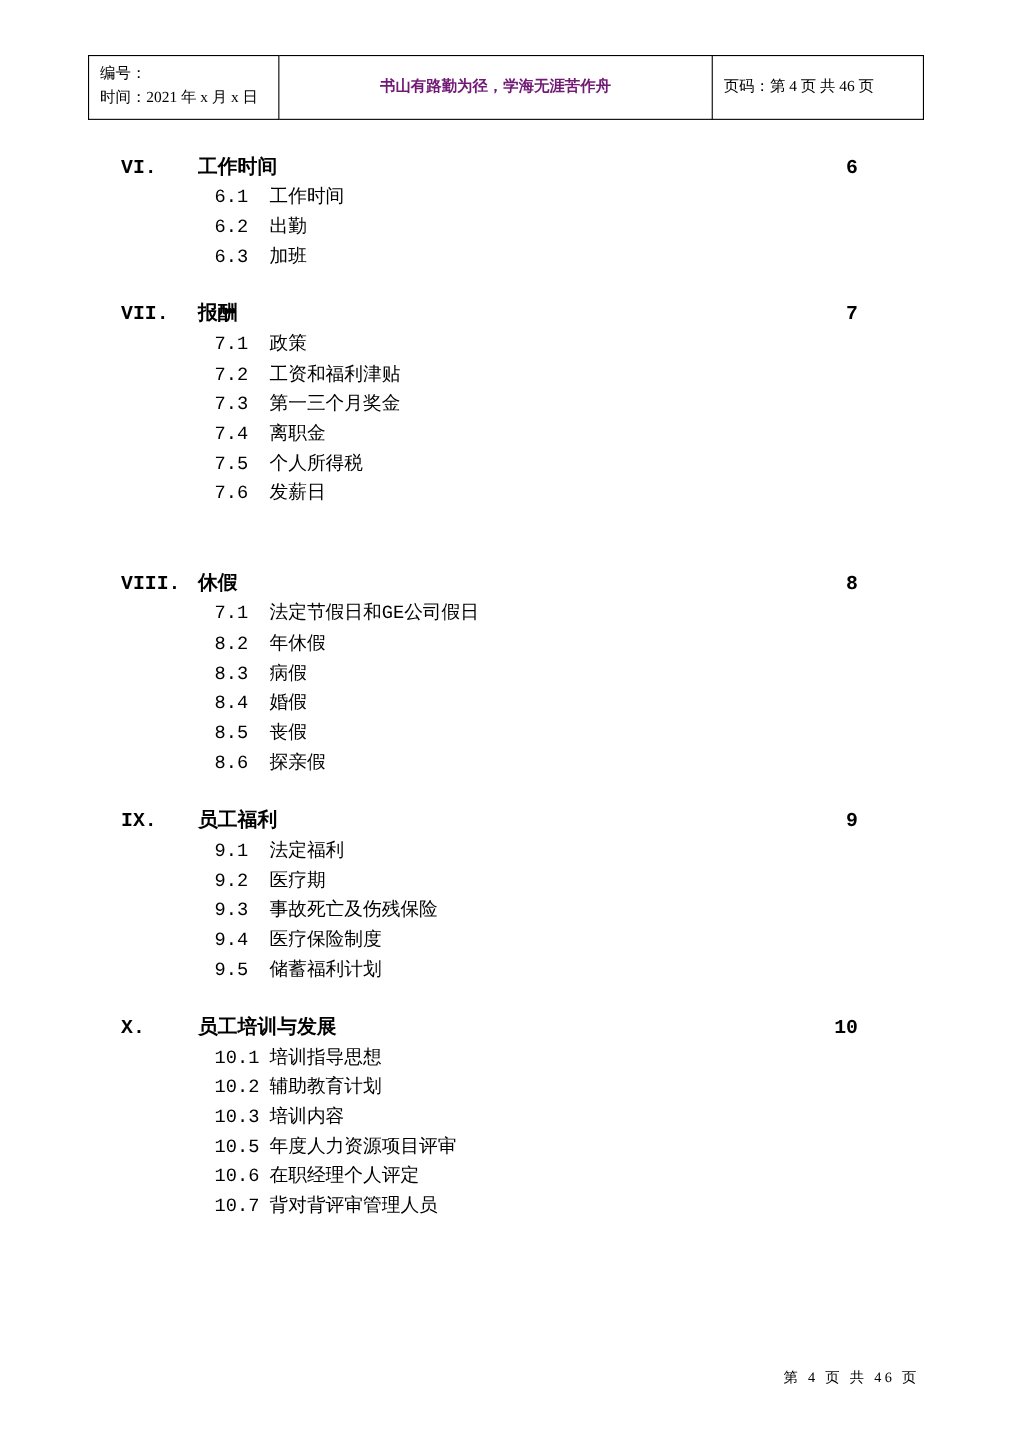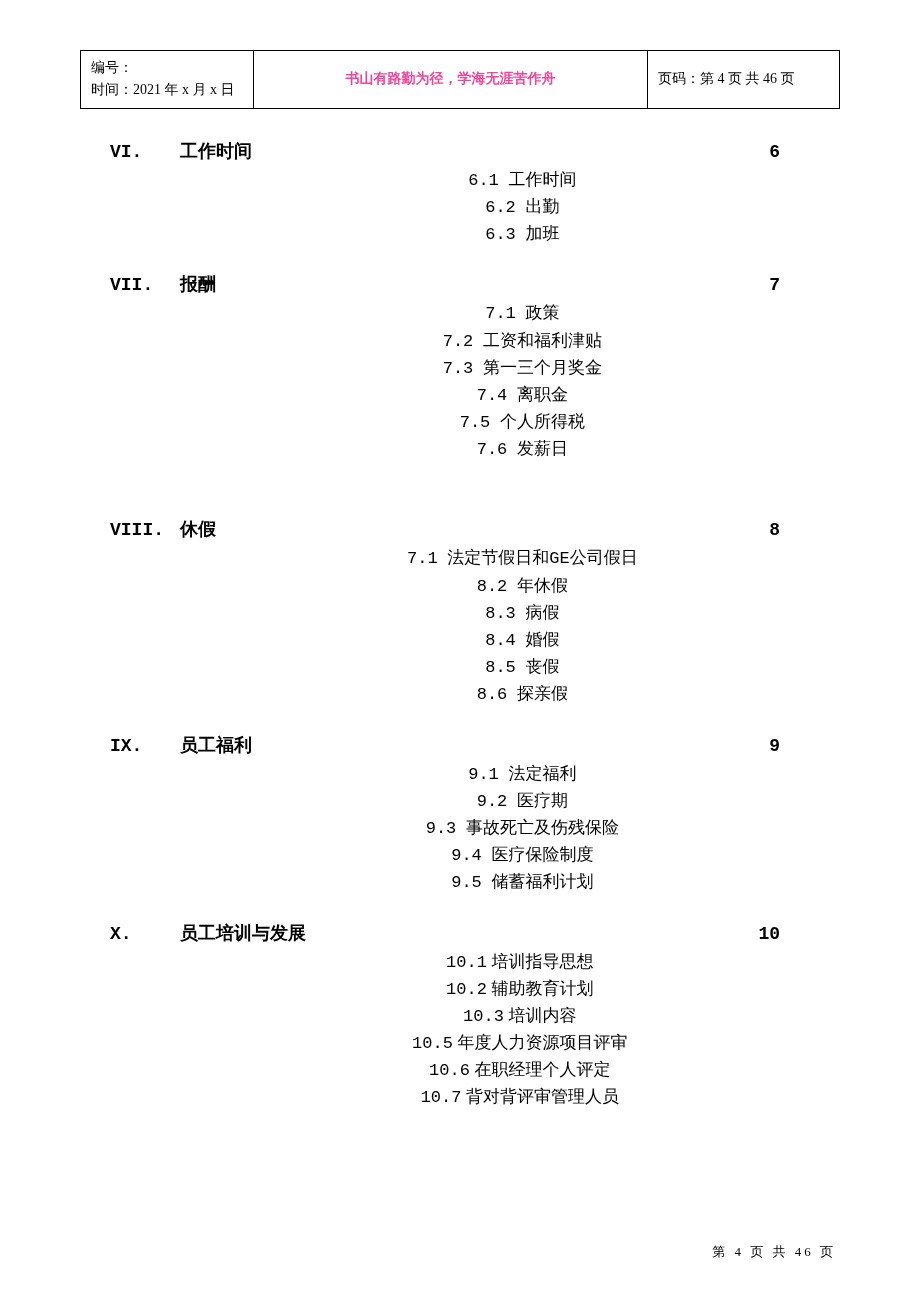--- a/index.html
+++ b/index.html
@@ -34,7 +34,7 @@
     .header-center {
       width: 413px;
       text-align: center;
-      color: #ec4899;
+      color: #701a75;
       font-size: 20px;
       font-weight: bold;
       font-family: "SimSun", "宋体", serif;

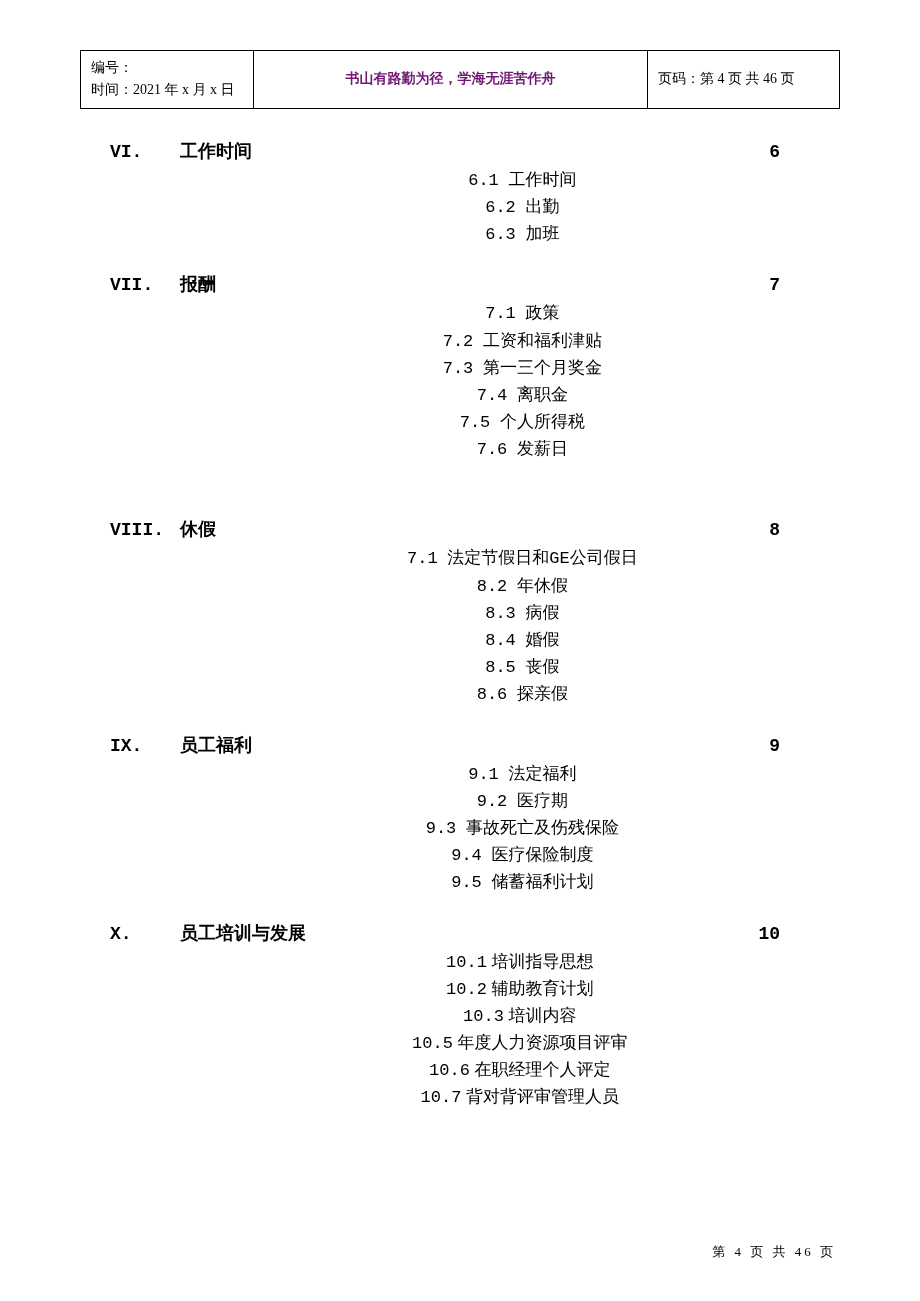--- a/index.html
+++ b/index.html
@@ -84,7 +84,6 @@
       font-size: 17px;
       line-height: 1.6;
       font-family: "Courier New", "SimSun", monospace;
-      text-align: center;
     }
     .subitem-num {
       font-family: "Courier New", monospace;

